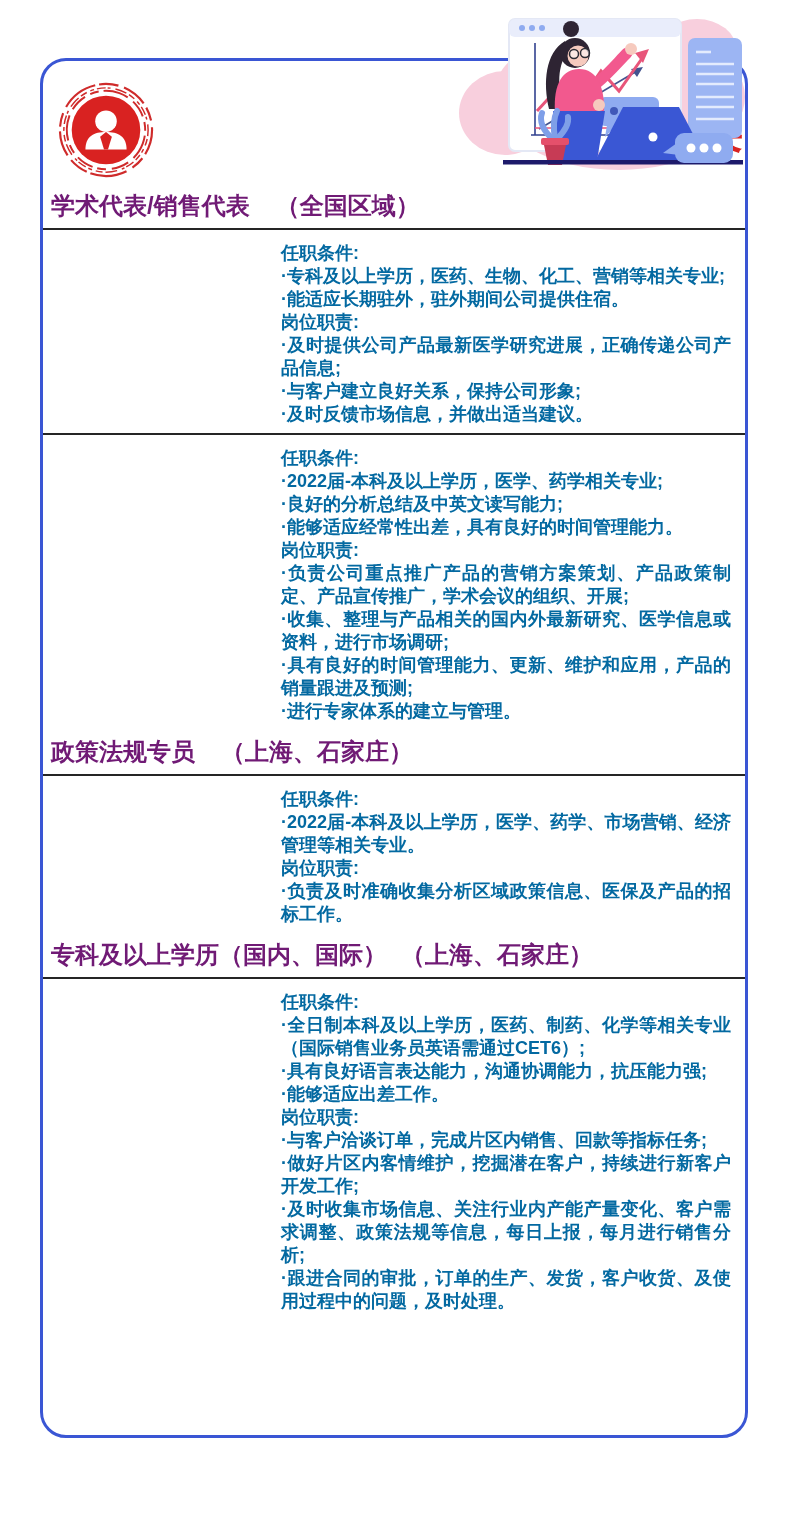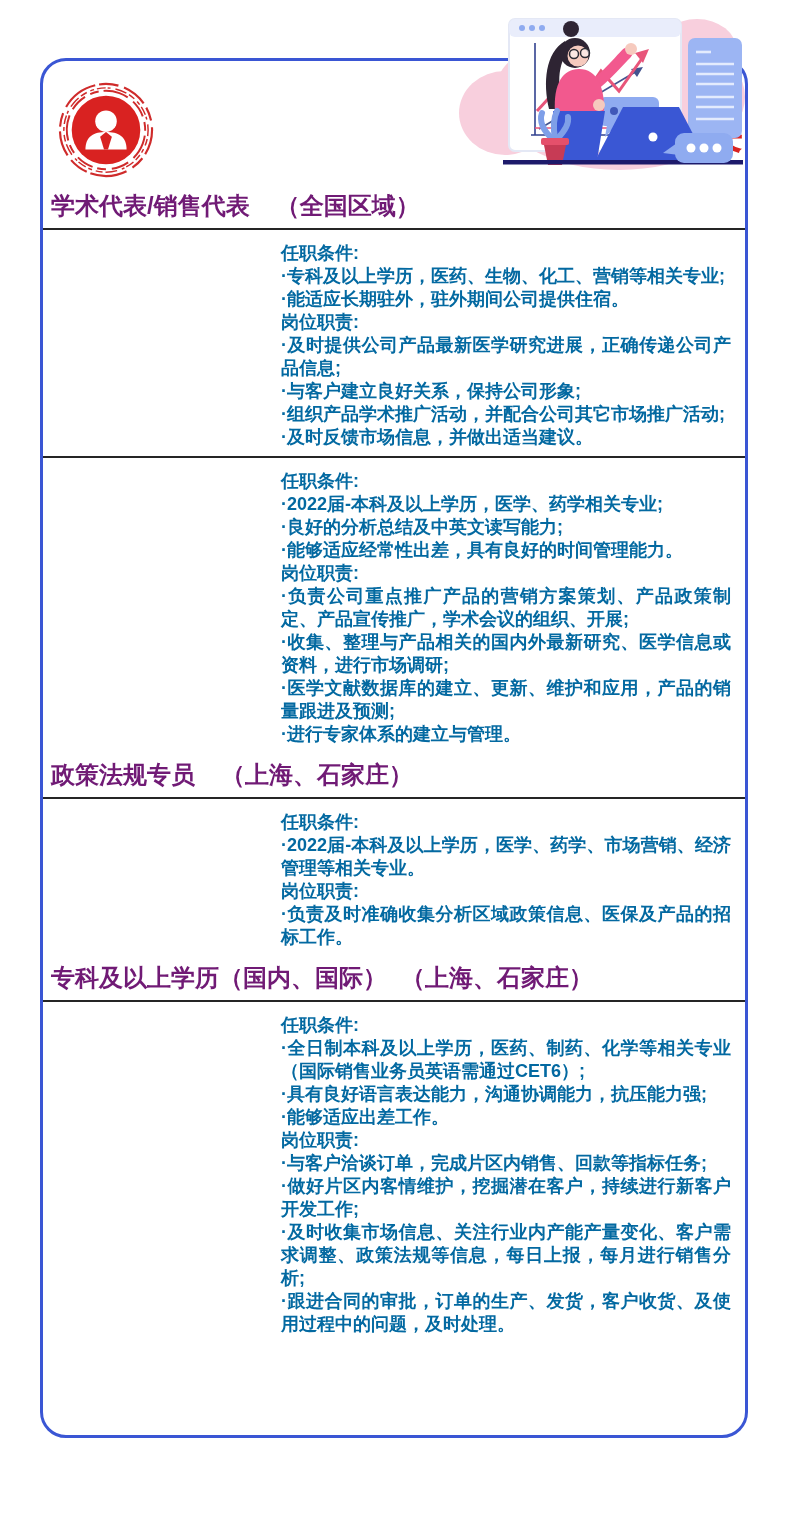--- a/index.html
+++ b/index.html
@@ -160,7 +160,6 @@
       <div class="block-label duties-label">岗位职责:</div>
       <div class="item">·及时提供公司产品最新医学研究进展，正确传递公司产品信息;</div>
       <div class="item">·与客户建立良好关系，保持公司形象;</div>
-      <div class="item">·组织产品学术推广活动，并配合公司其它市场推广活动;</div>
       <div class="item">·及时反馈市场信息，并做出适当建议。</div>
     </div>
   </div>

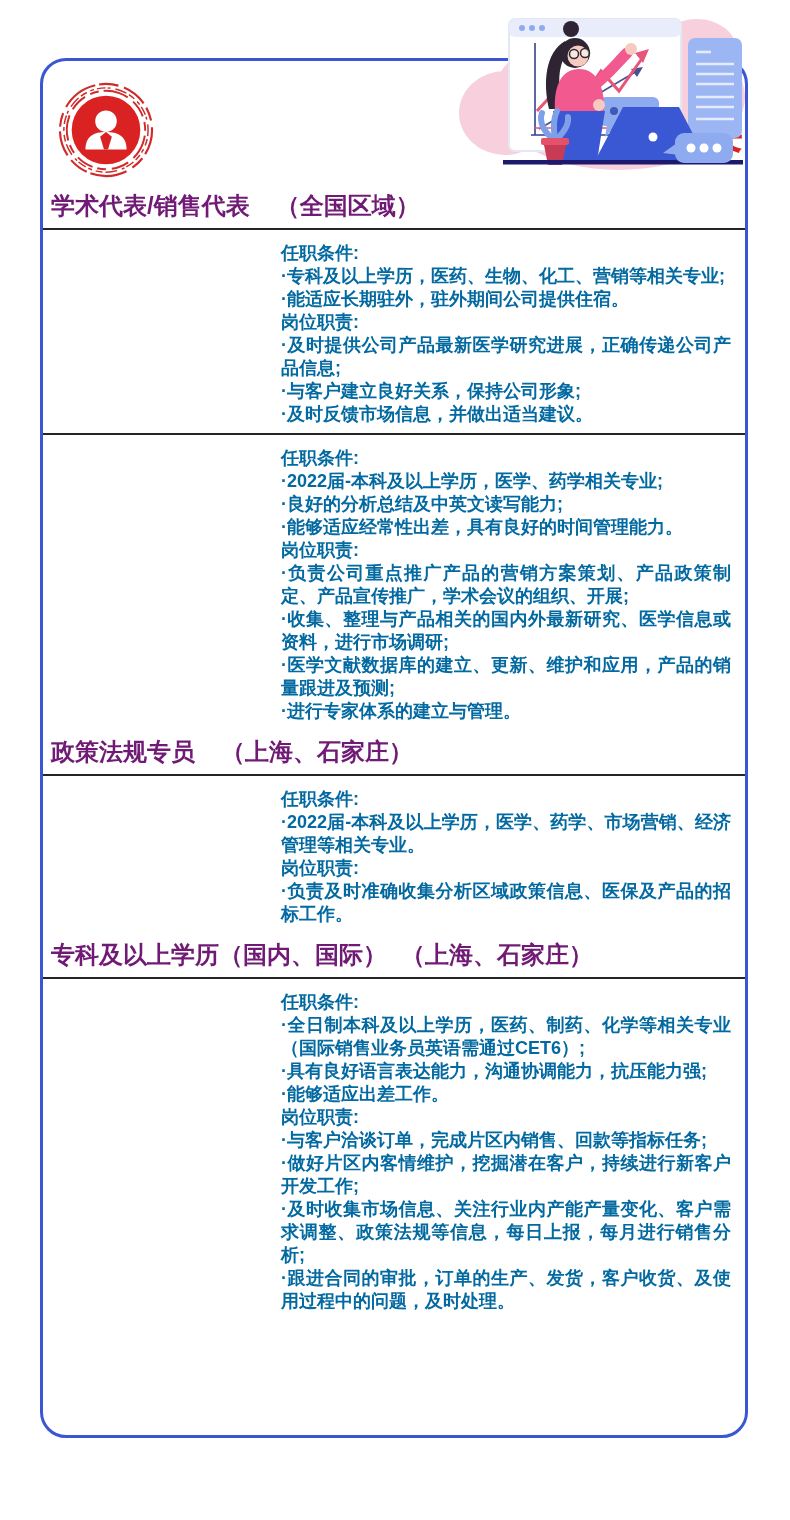--- a/index.html
+++ b/index.html
@@ -174,7 +174,7 @@
       <div class="block-label duties-label">岗位职责:</div>
       <div class="item">·负责公司重点推广产品的营销方案策划、产品政策制定、产品宣传推广，学术会议的组织、开展;</div>
       <div class="item">·收集、整理与产品相关的国内外最新研究、医学信息或资料，进行市场调研;</div>
-      <div class="item">·医学文献数据库的建立、更新、维护和应用，产品的销量跟进及预测;</div>
+      <div class="item">·具有良好的时间管理能力、更新、维护和应用，产品的销量跟进及预测;</div>
       <div class="item">·进行专家体系的建立与管理。</div>
     </div>
   </div>

